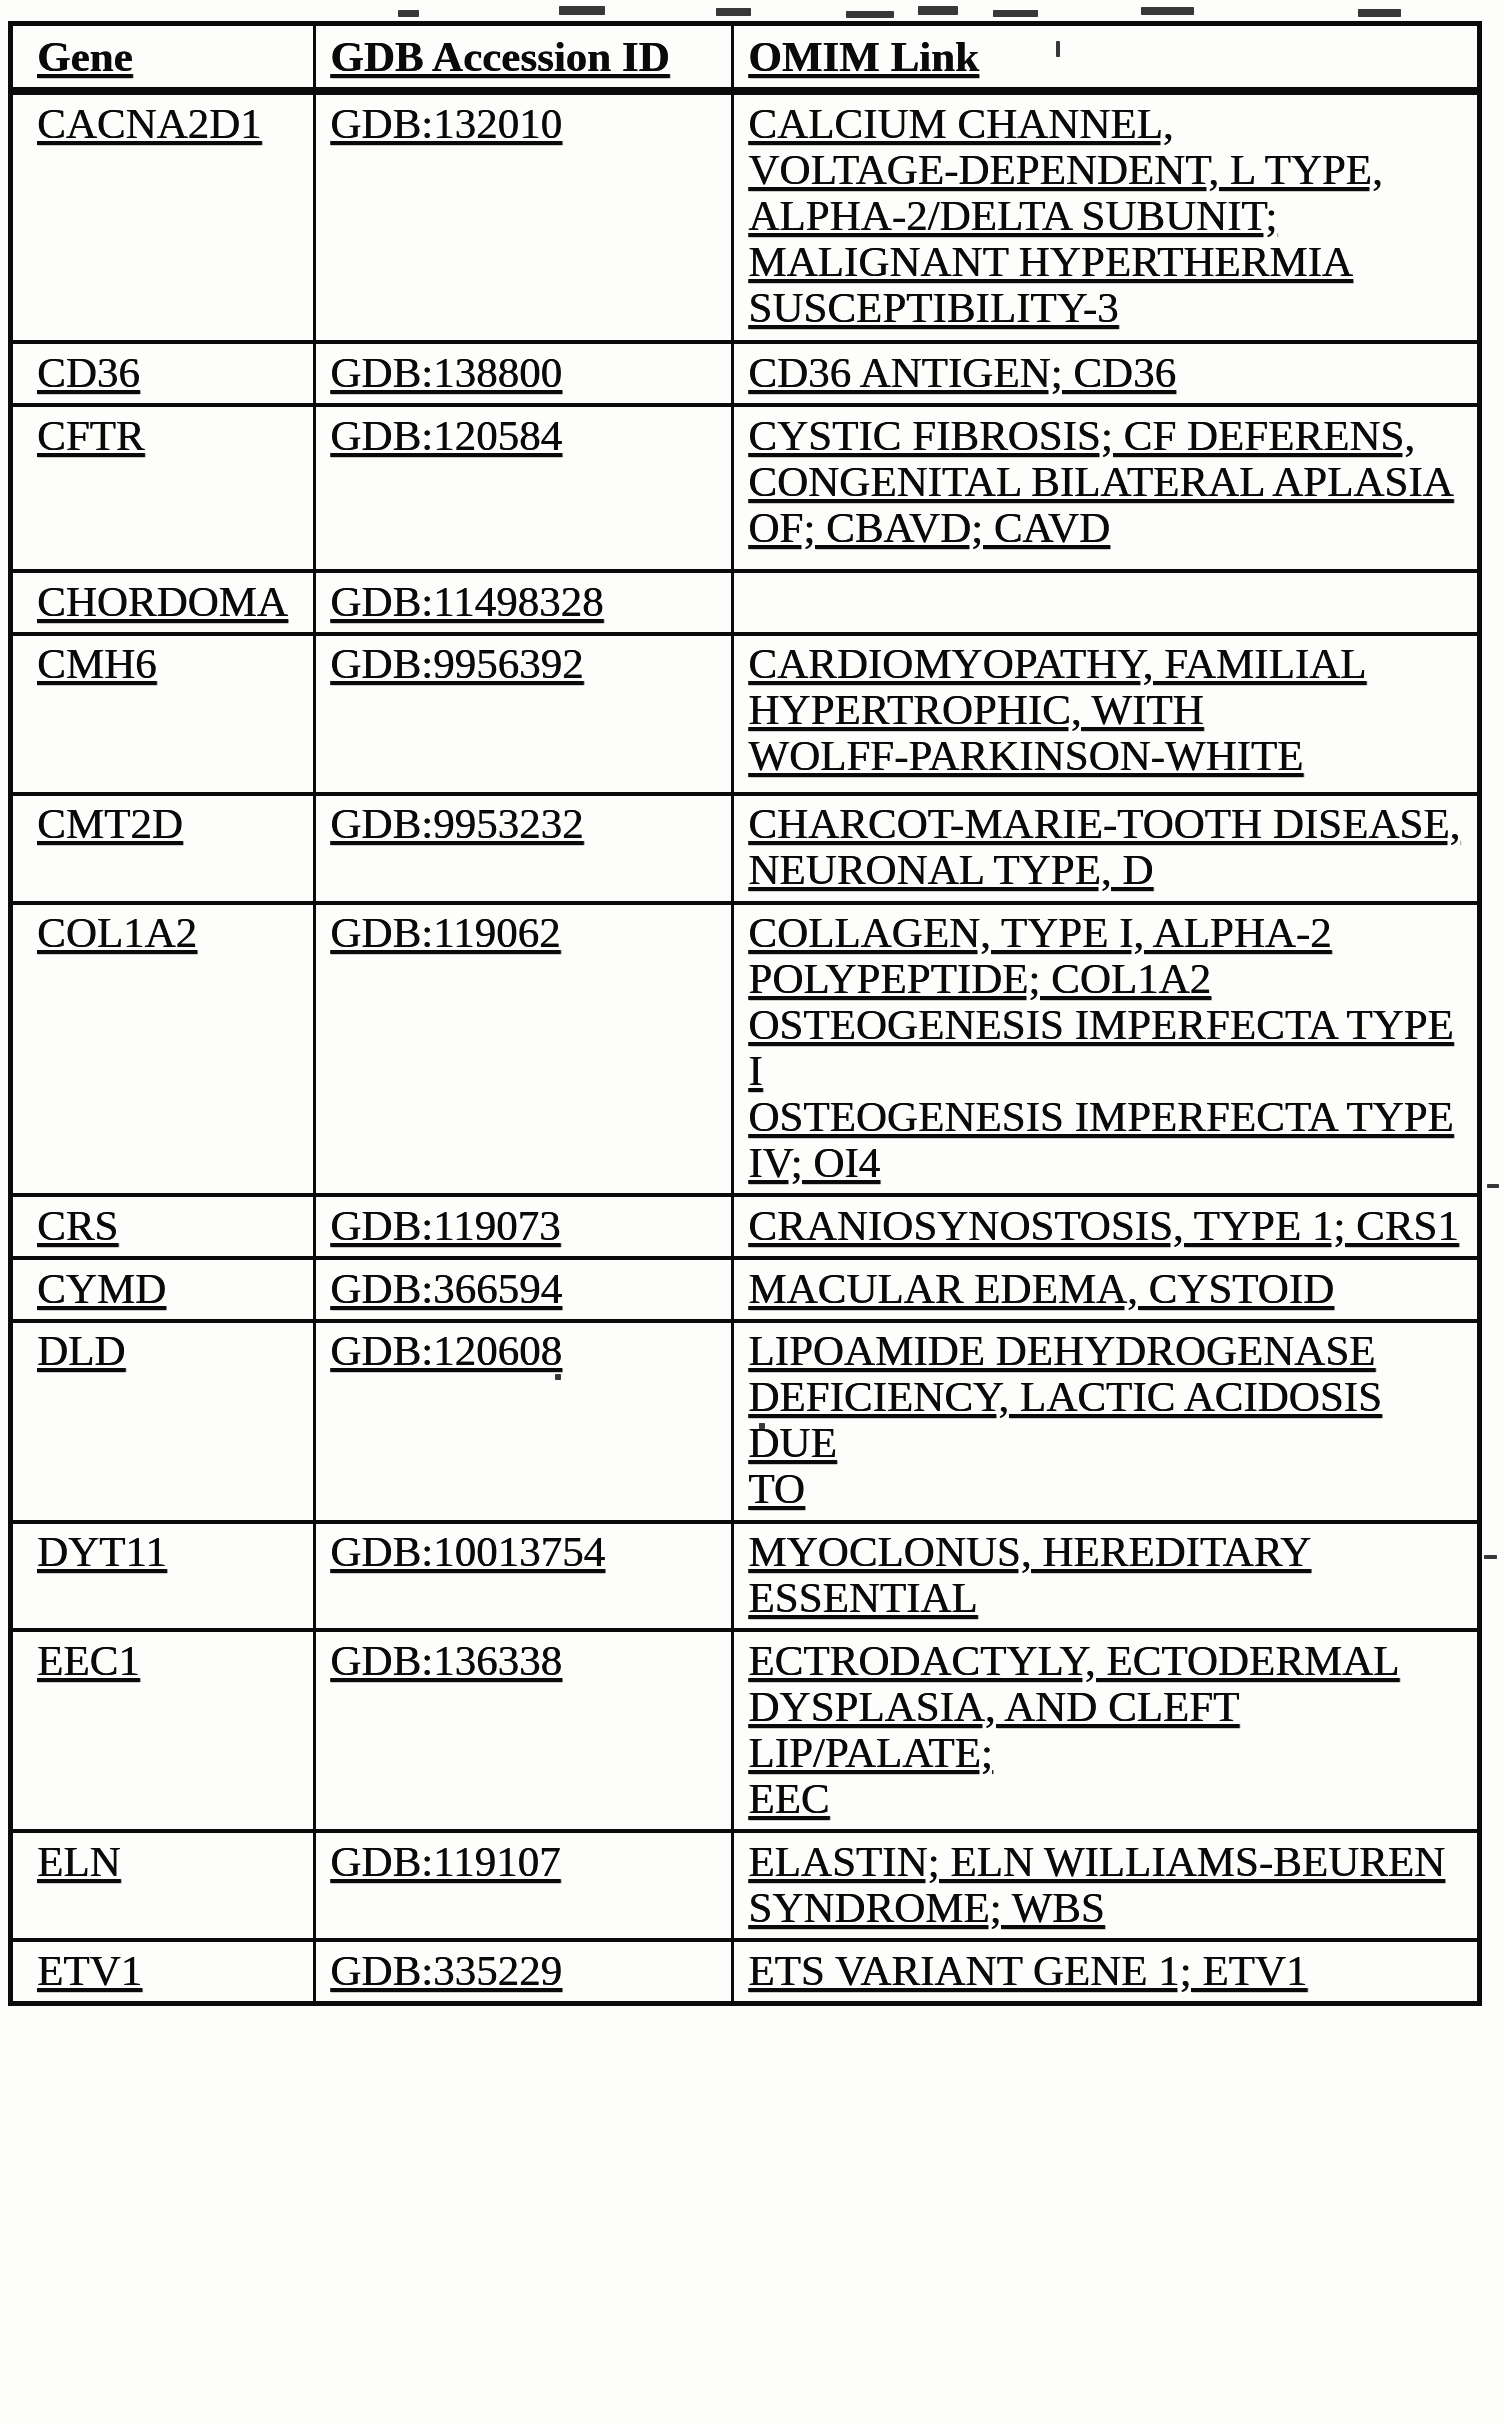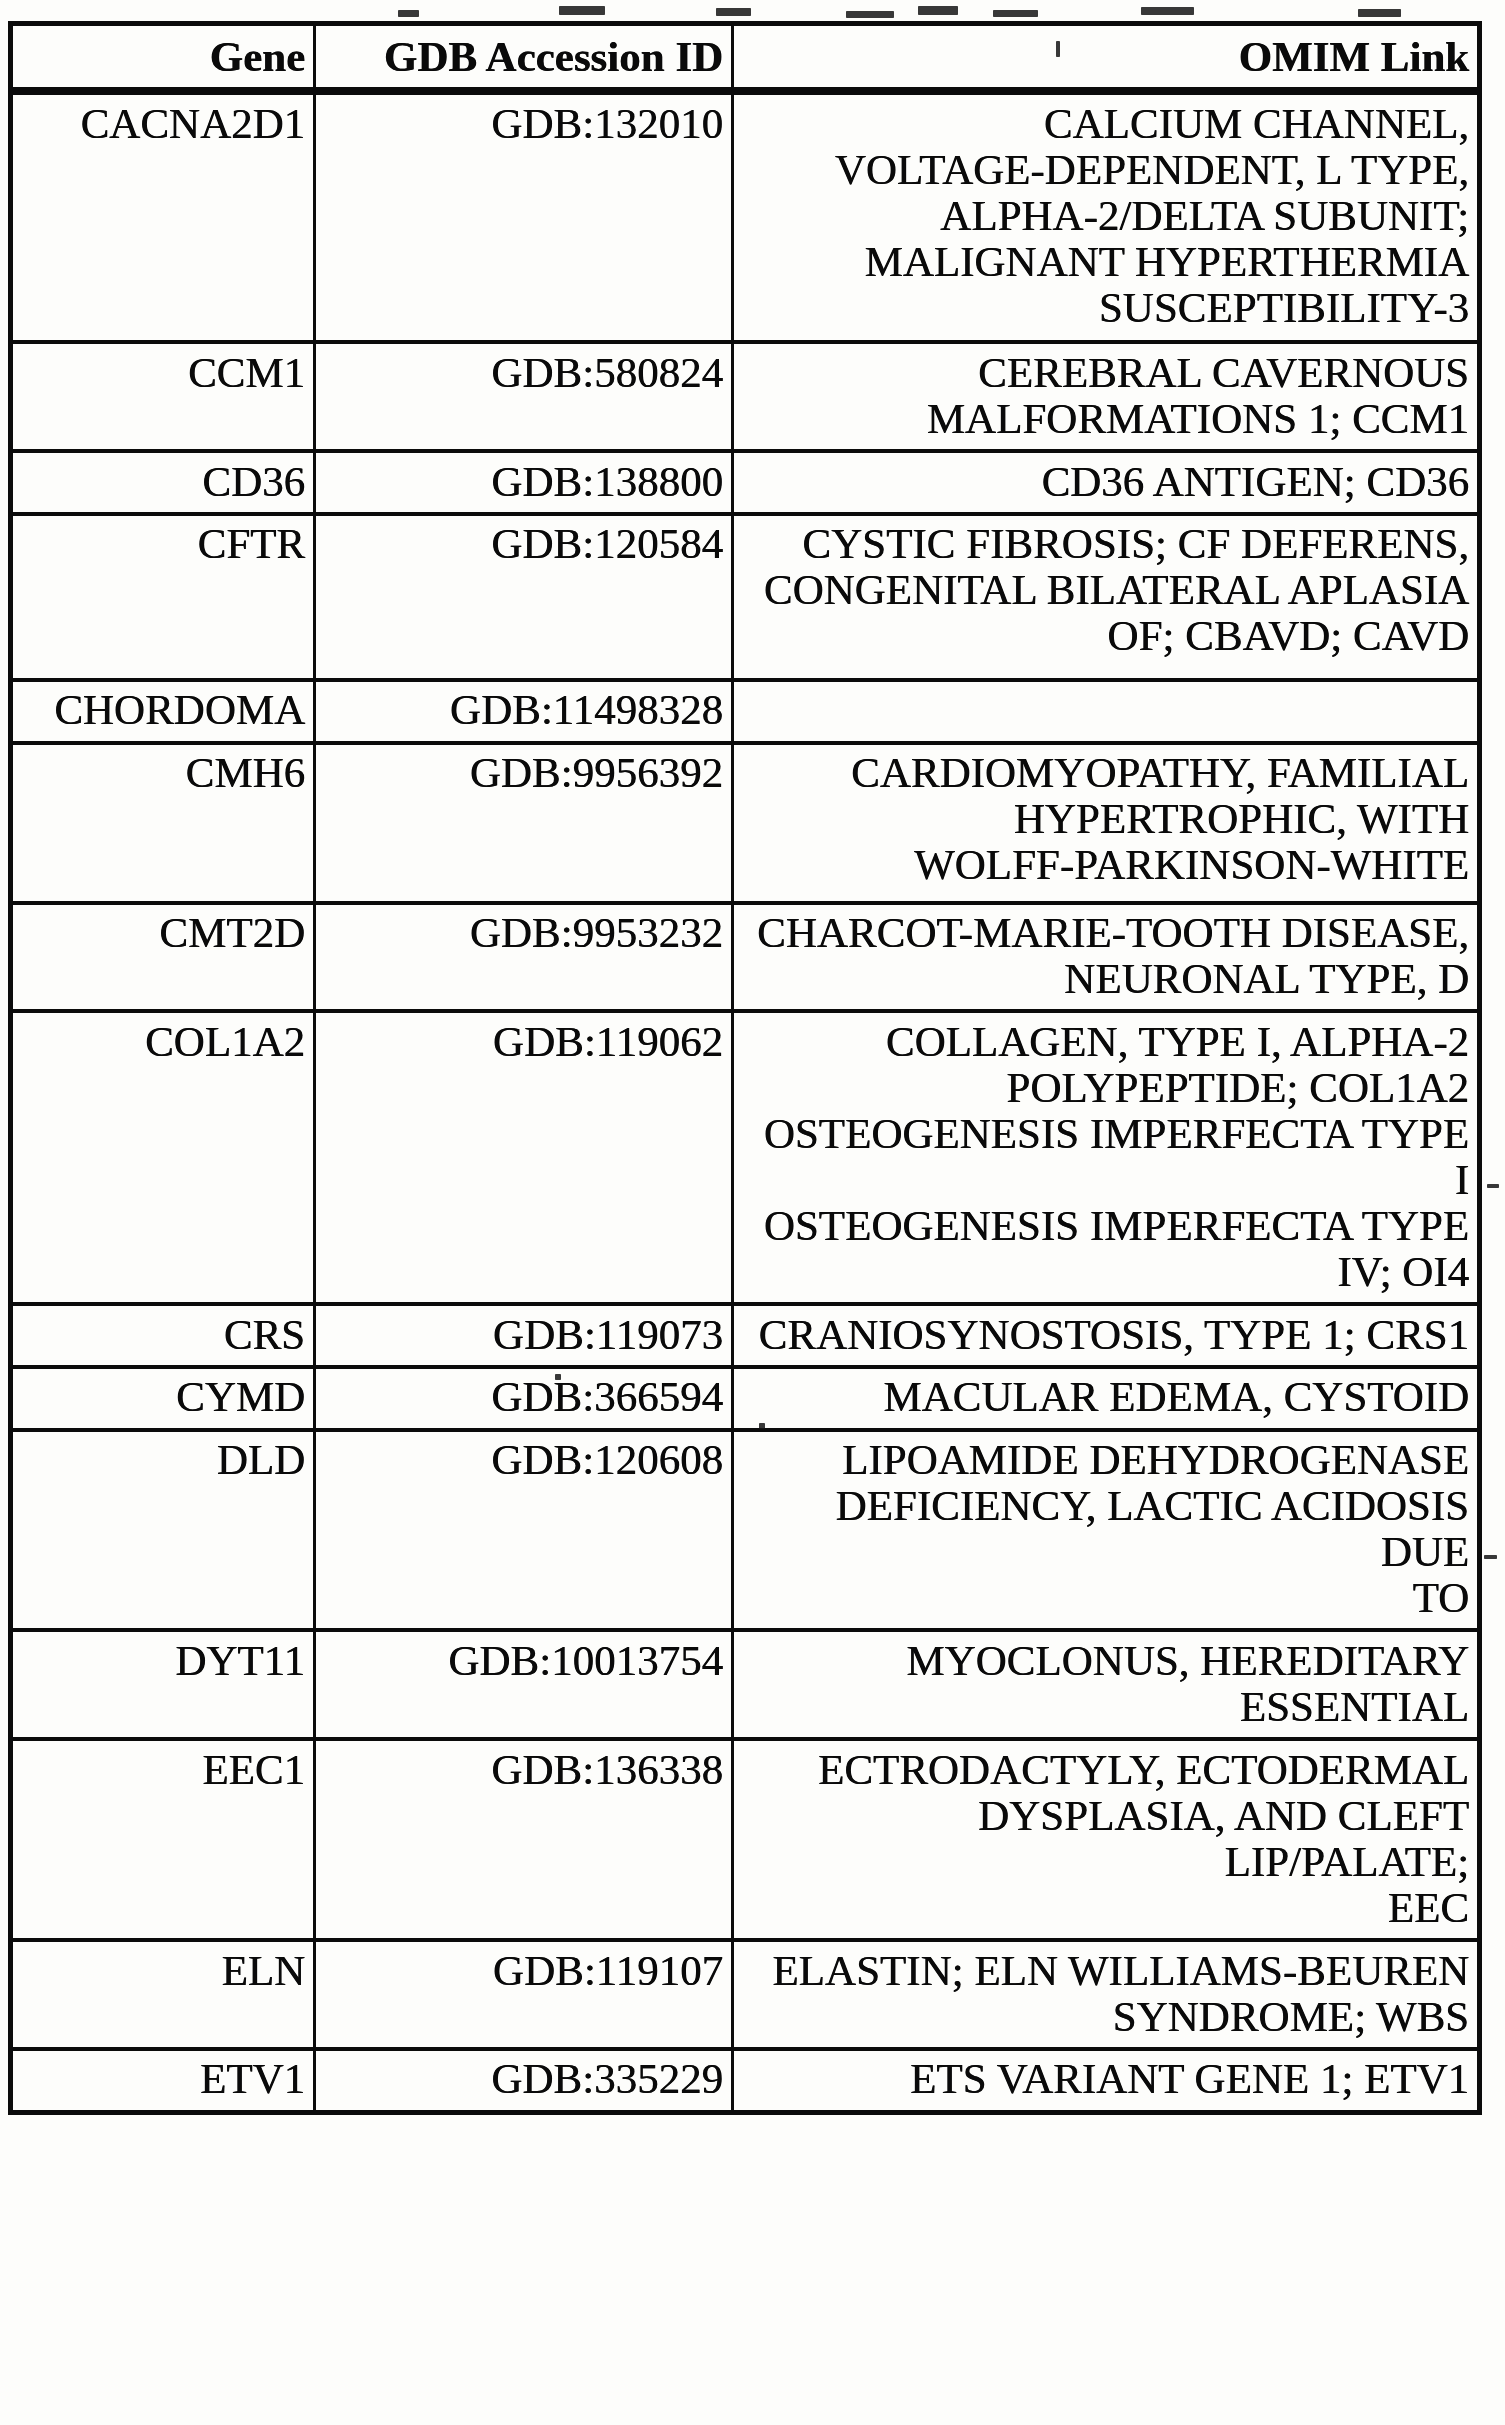--- a/index.html
+++ b/index.html
@@ -35,10 +35,11 @@
     border-top-width: 4.8px;
     border-bottom-width: 4.8px;
     vertical-align: top;
-    text-align: right;
+    text-align: left;
     padding: 5.6px 8px 7.2px 14.3px;
     overflow: hidden;
     text-shadow: 0.5px 0.2px 0 #0a0a0a;
+    text-decoration: underline;
   }
   thead th {
     font-weight: bold;

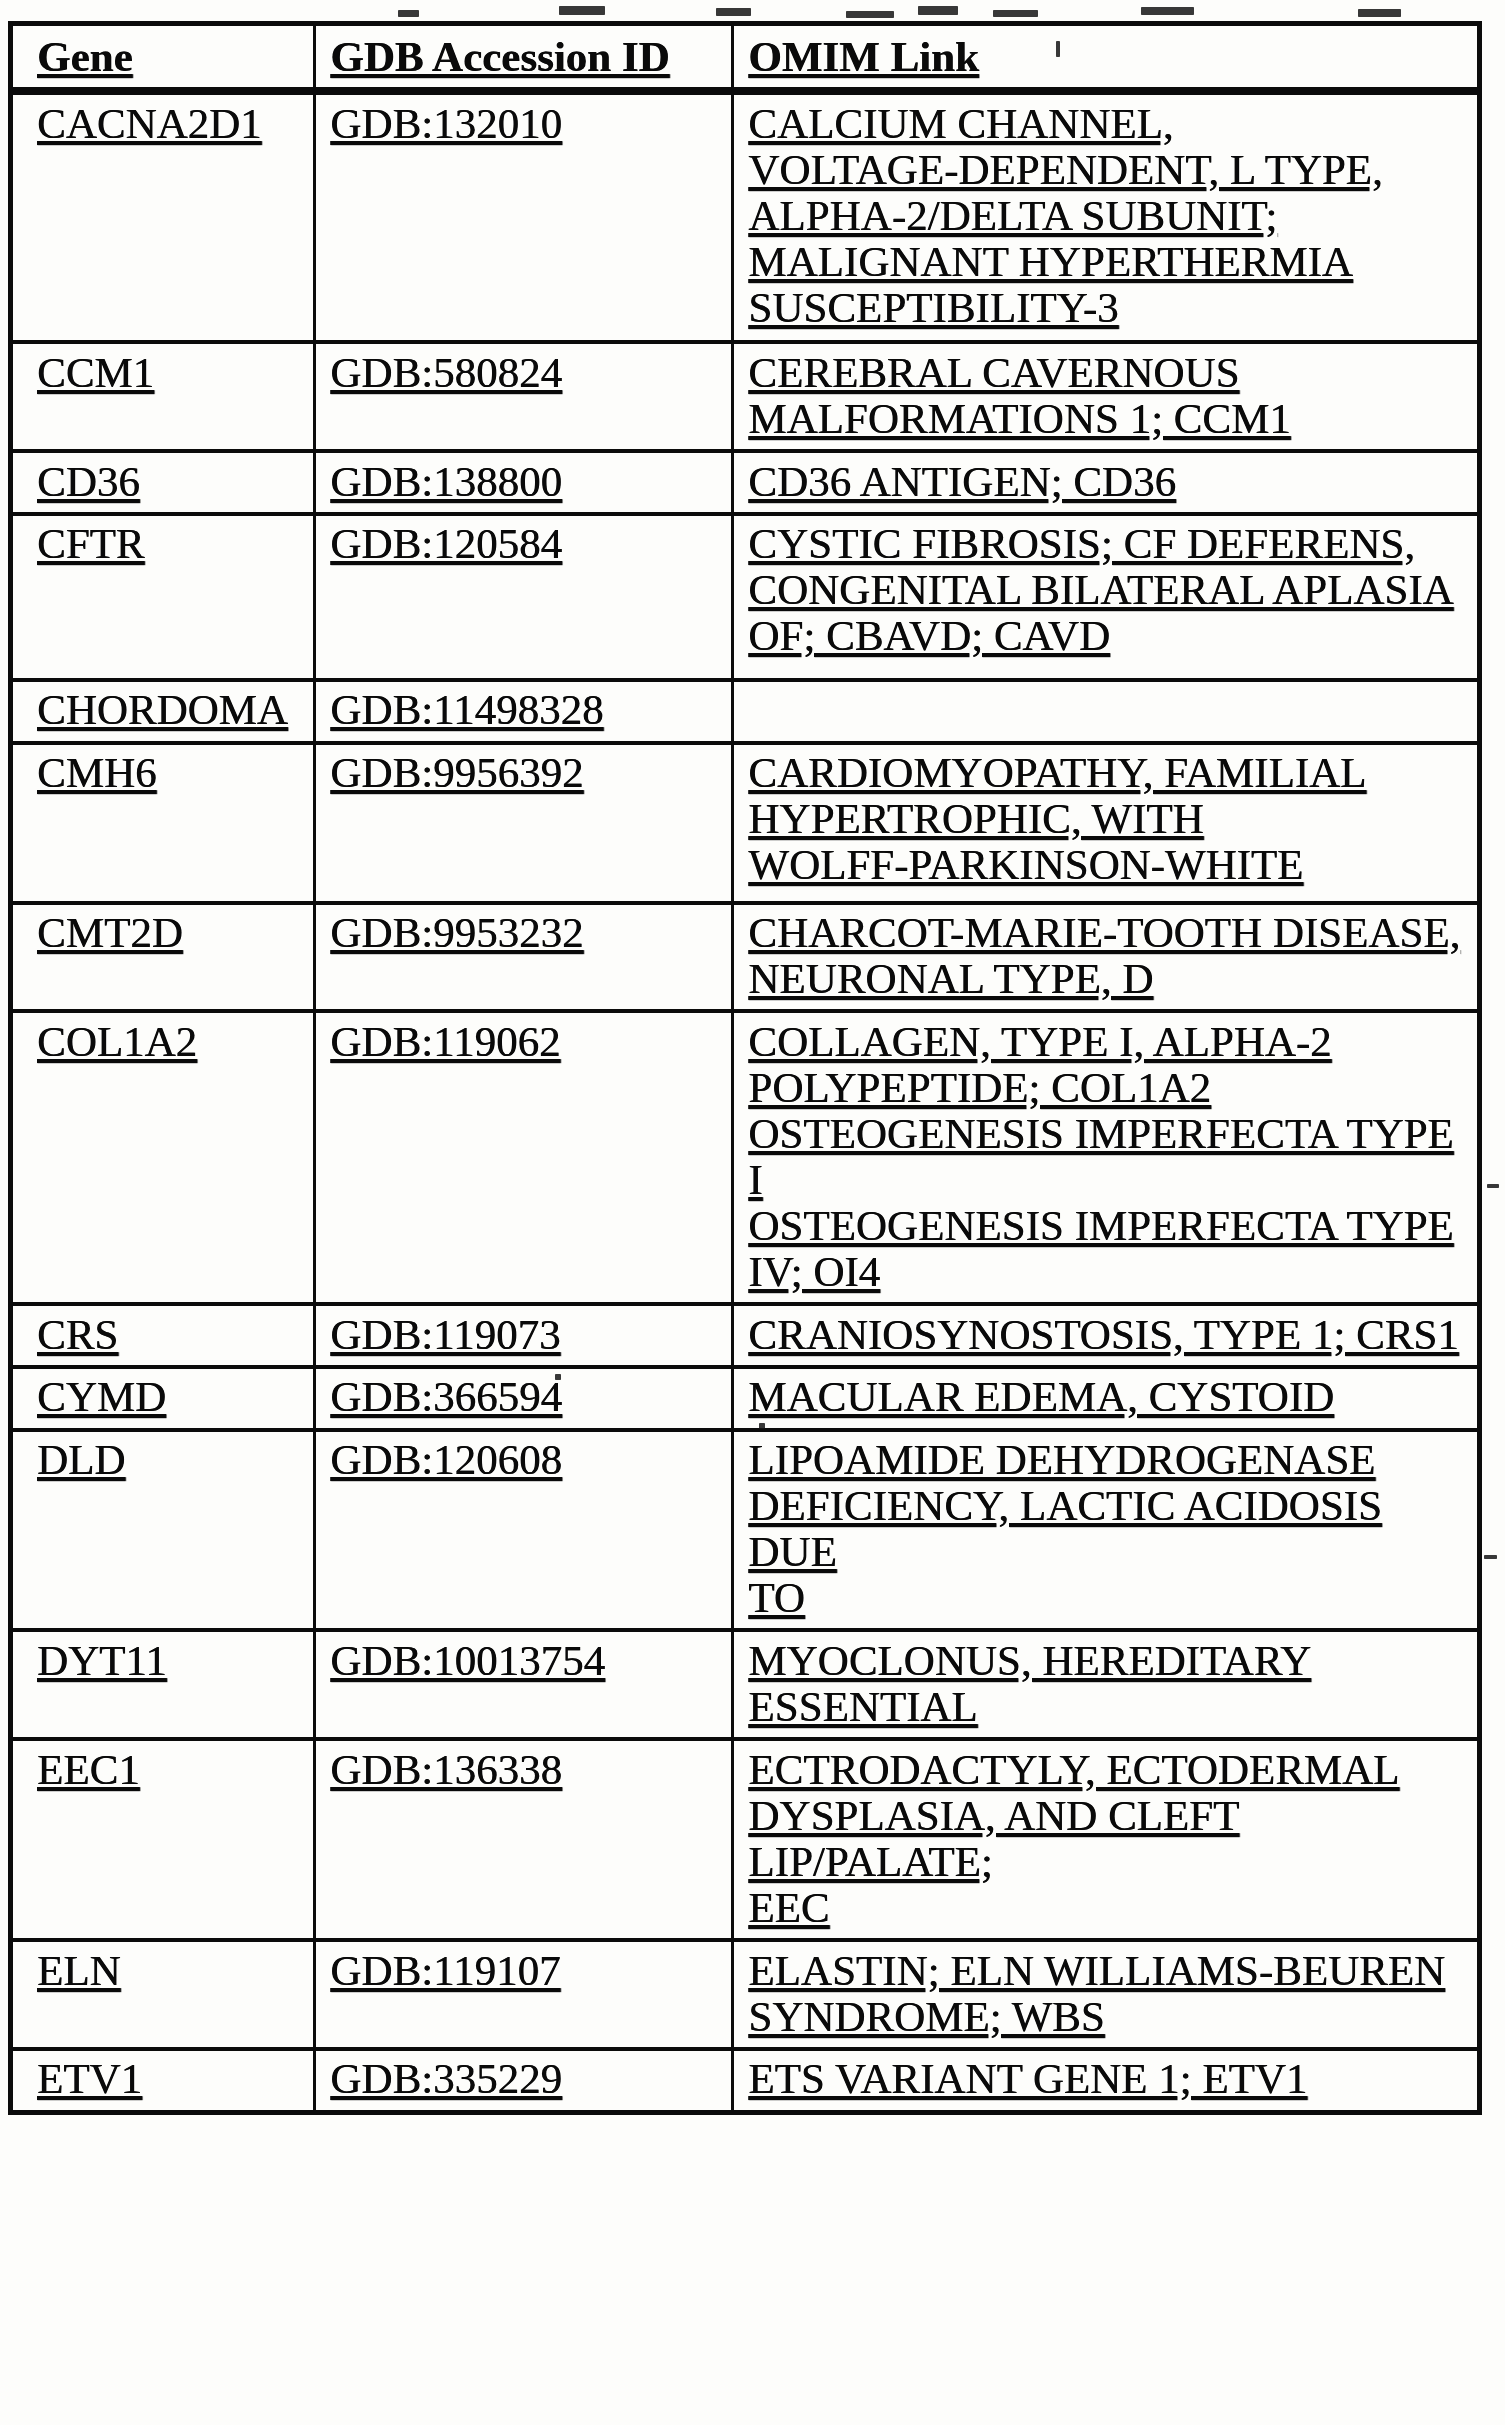--- a/index.html
+++ b/index.html
@@ -84,12 +84,6 @@
 ALPHA-2/DELTA SUBUNIT;
 MALIGNANT HYPERTHERMIA
 SUSCEPTIBILITY-3</td>
-    </tr>
-        <tr style="height: 107px;">
-      <td class="c-gene">CCM1</td>
-      <td class="c-gdb">GDB:580824</td>
-      <td class="c-omim">CEREBRAL CAVERNOUS
-MALFORMATIONS 1; CCM1</td>
     </tr>
         <tr style="height: 60px;">
       <td class="c-gene">CD36</td>

